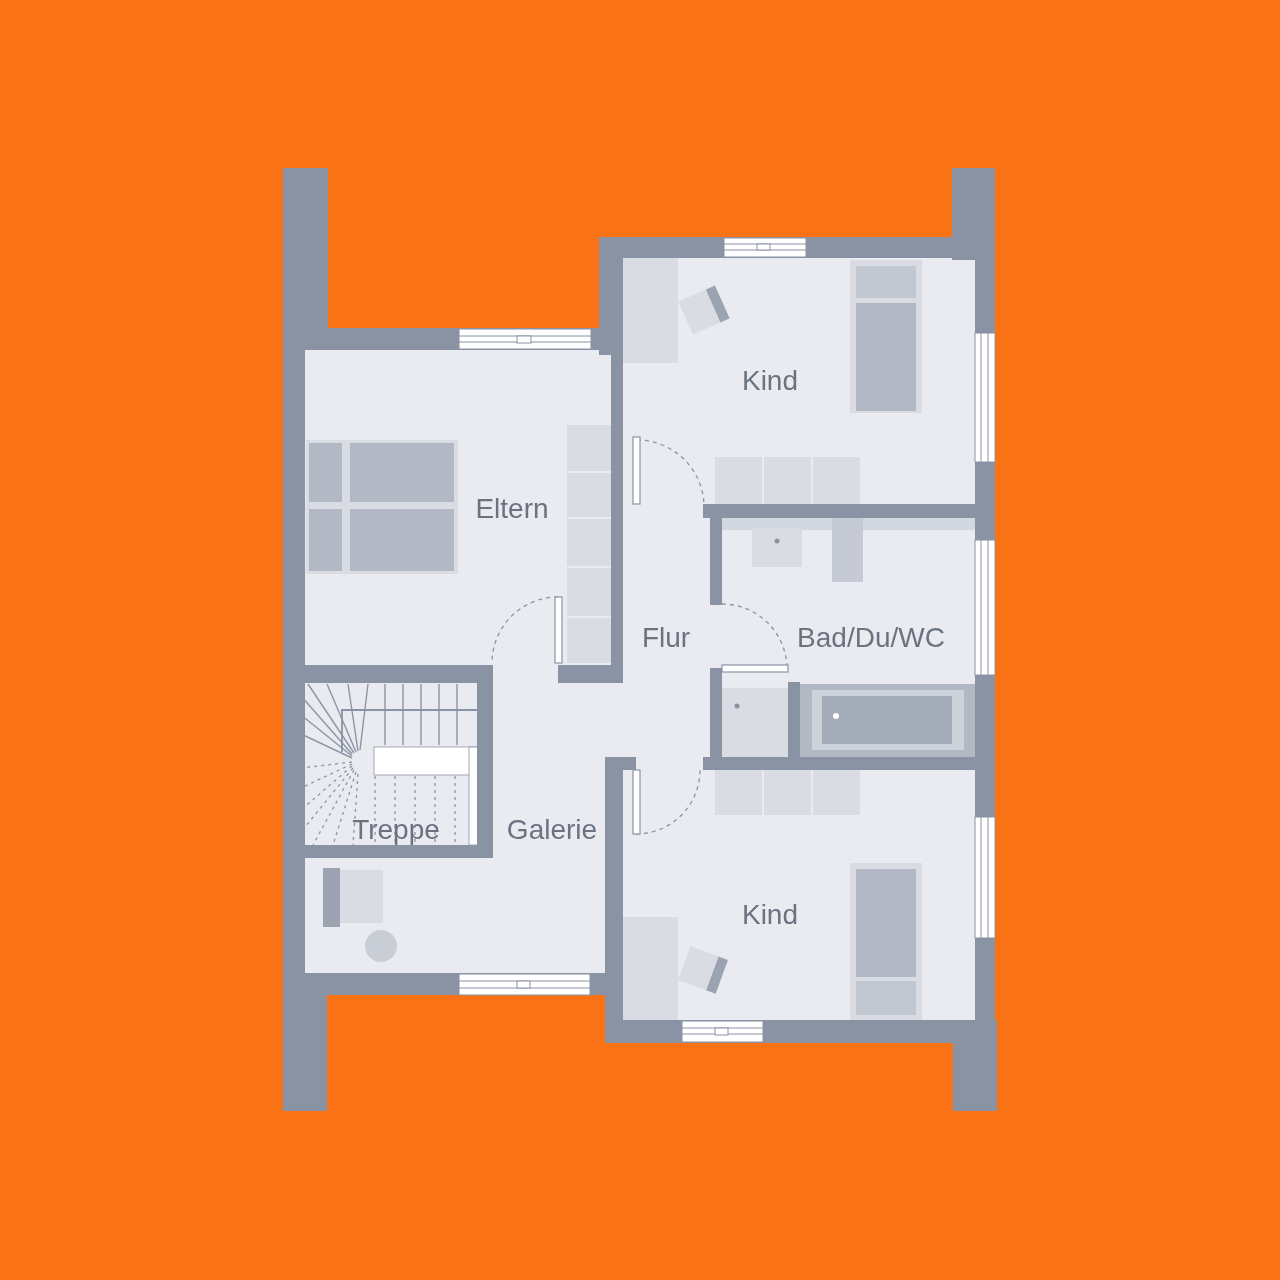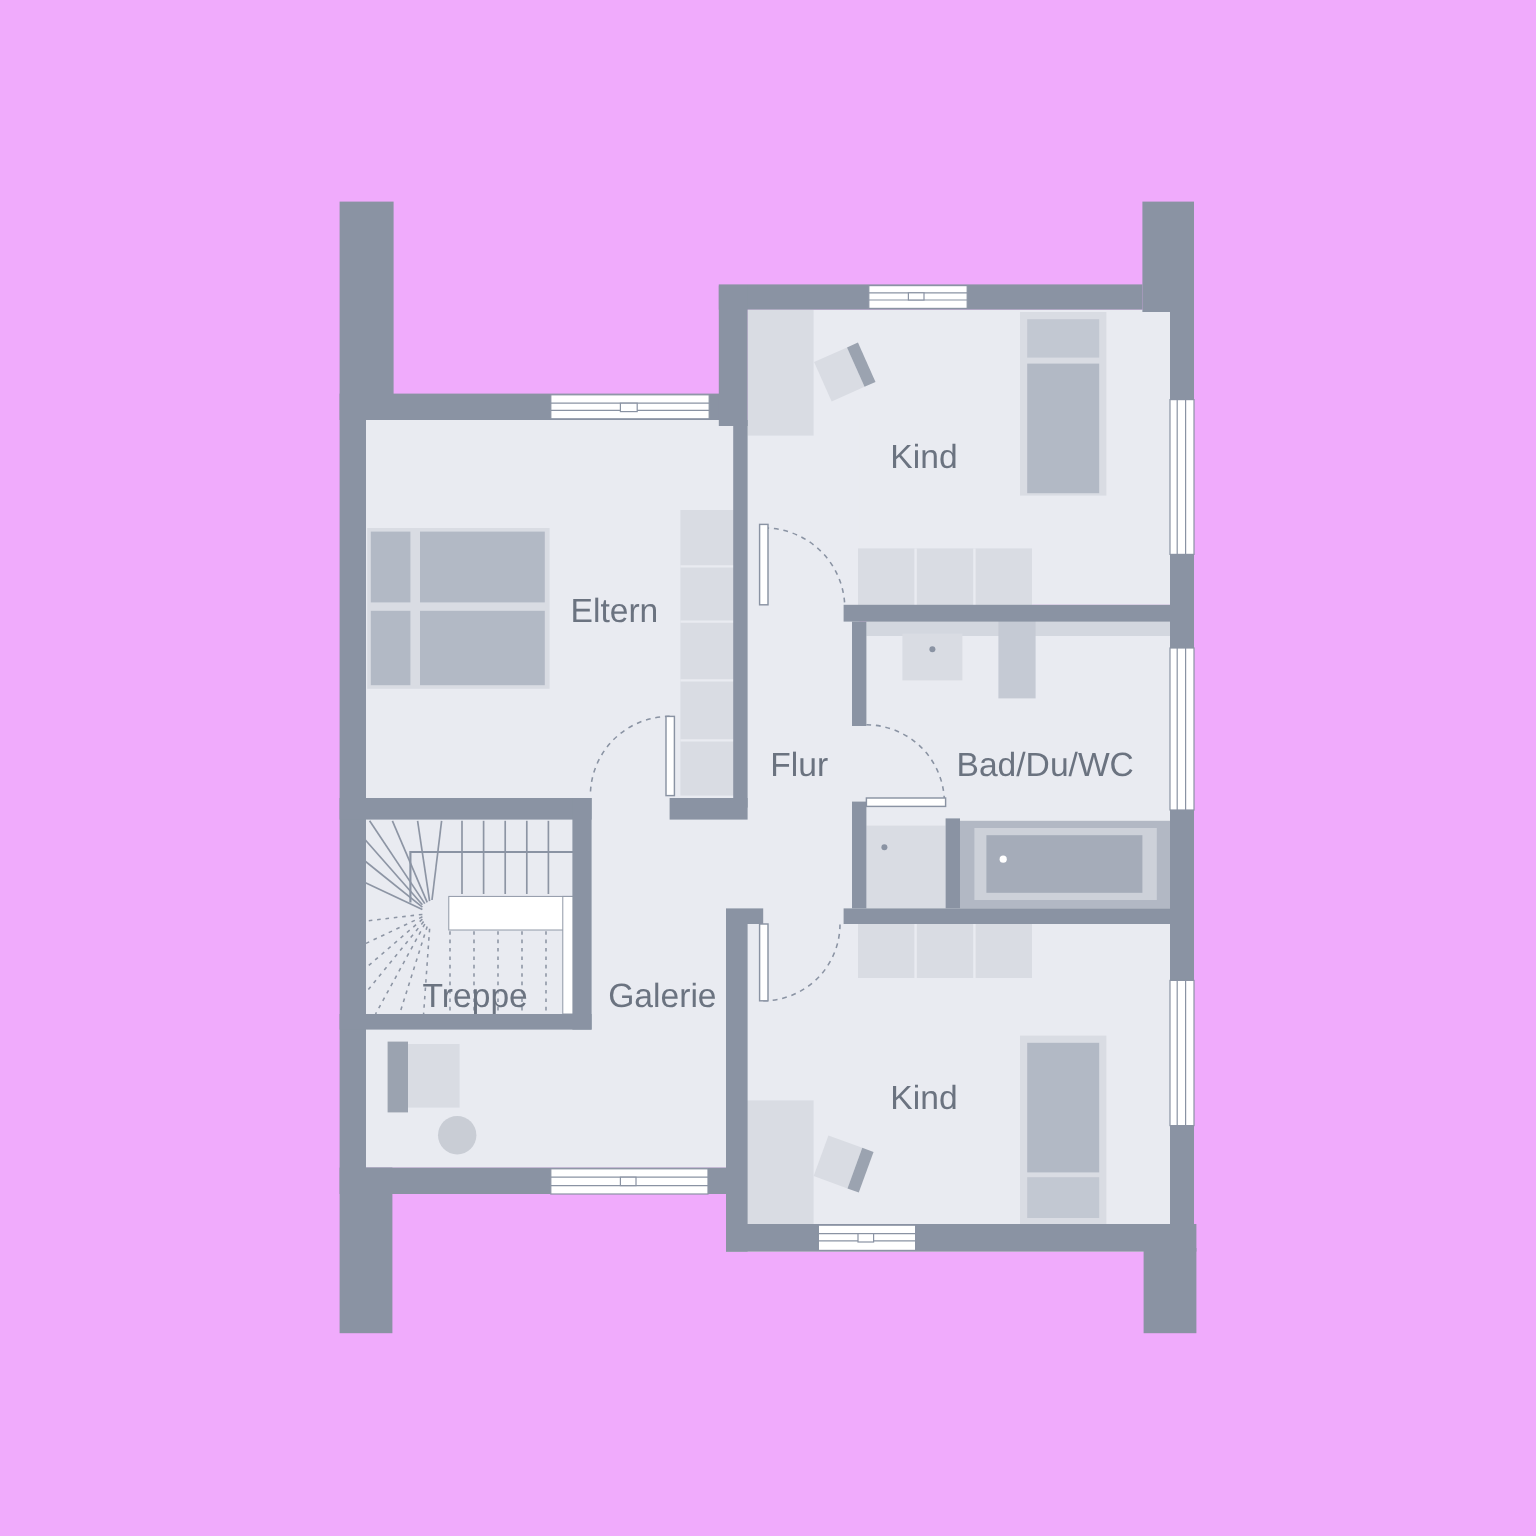--- a/index.html
+++ b/index.html
@@ -3,7 +3,7 @@
 <meta charset="utf-8">
 <style>
   html,body{margin:0;padding:0;background:#ffffff;}
-  #stage{position:relative;width:1280px;height:1280px;background:#f0abfc;overflow:hidden;
+  #stage{position:relative;width:1280px;height:1280px;background:#f97316;overflow:hidden;
          font-family:"Liberation Sans", sans-serif;}
   svg{position:absolute;left:0;top:0;}
   .wall{fill:var(--wall);}

